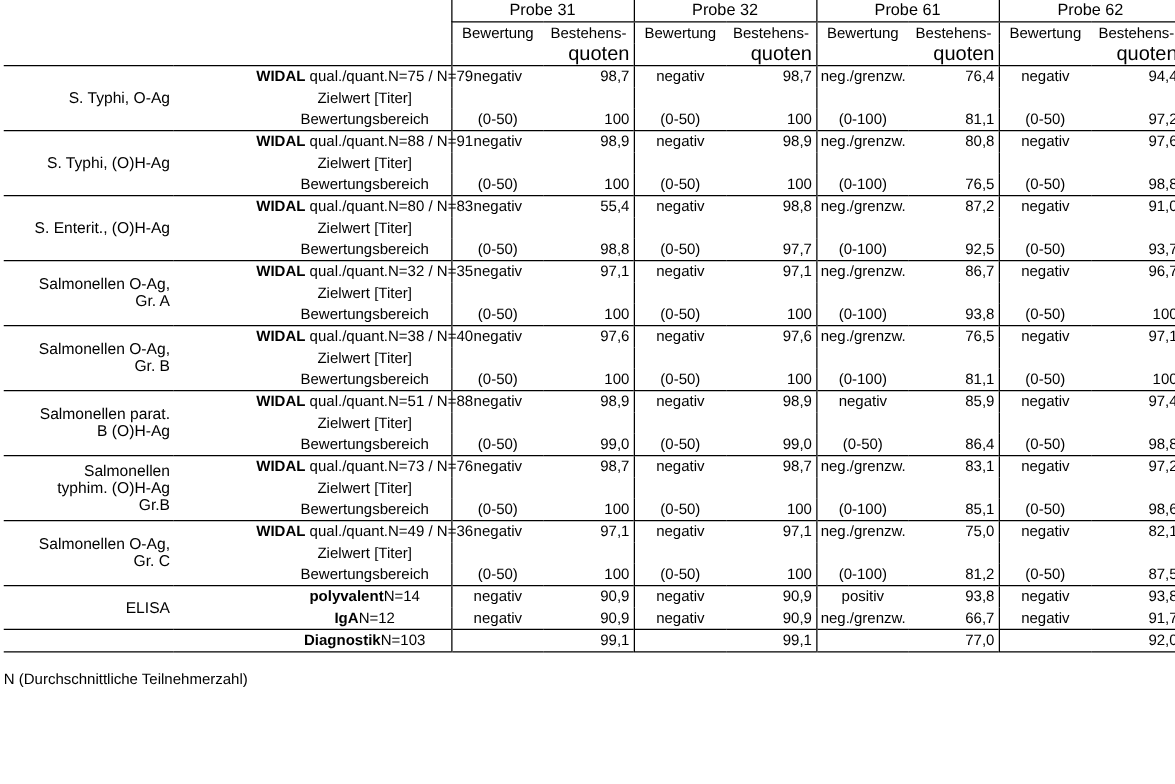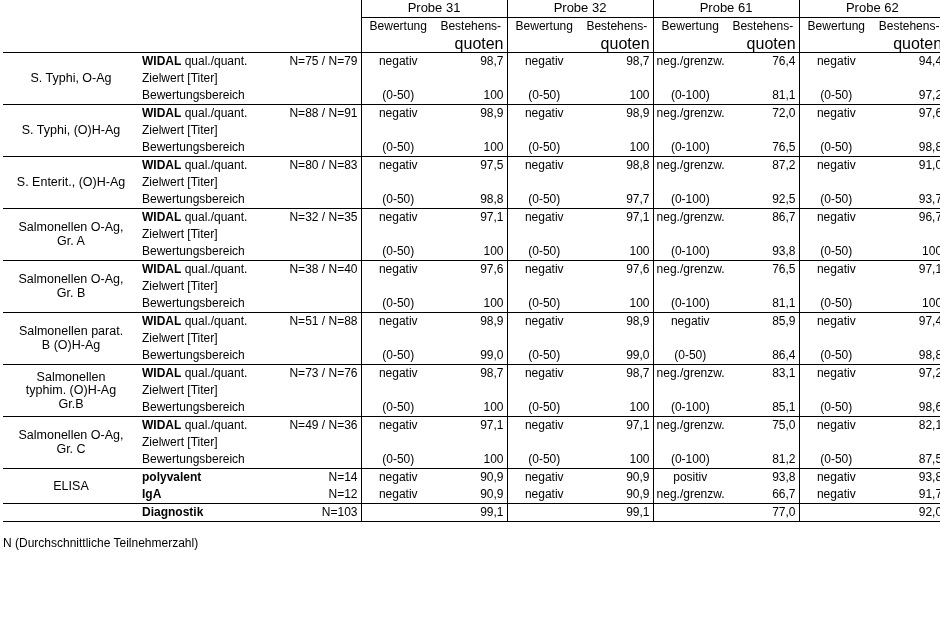--- a/index.html
+++ b/index.html
@@ -88,9 +88,10 @@
   }
   .meth-row {
     display: flex;
-    justify-content: space-between;
+    justify-content: center;
     align-items: baseline;
     width: 100%;
+    margin-left: 42px;
   }
   .bew { text-align: center; font-size: 12px; }
   .quo { text-align: right; font-size: 12px; padding-right: 12px; }

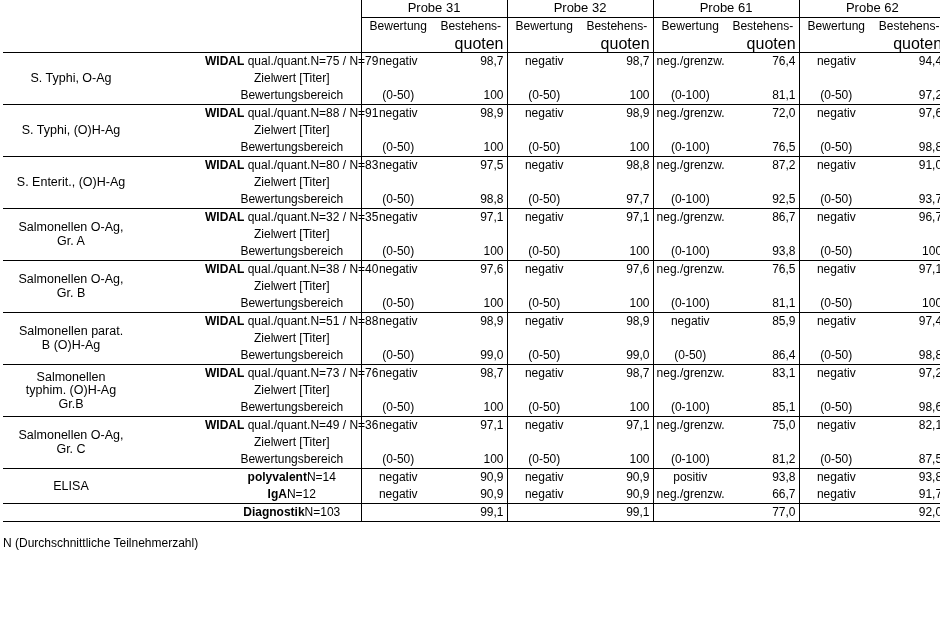--- a/index.html
+++ b/index.html
@@ -72,7 +72,7 @@
 
   
   .lbl {
-    text-align: center;
+    text-align: right;
     font-weight: bold;
     font-size: 12.5px;
     line-height: 1.15;

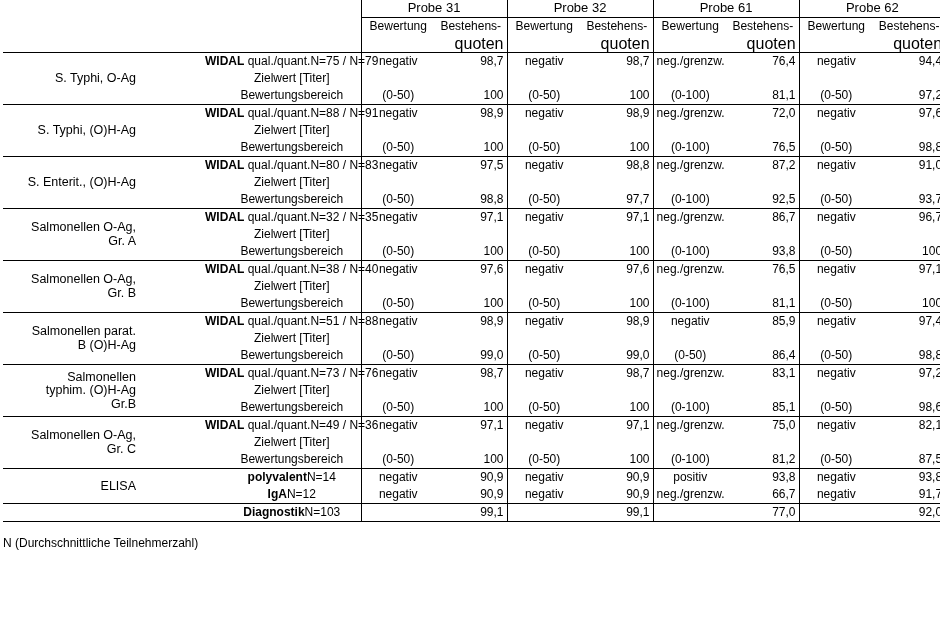--- a/index.html
+++ b/index.html
@@ -219,7 +219,7 @@
           <td class="bew vsep-l">negativ</td>
           <td class="quo">98,9</td>
           <td class="bew vsep-l">neg./grenzw.</td>
-          <td class="quo">72,0</td>
+          <td class="quo">80,8</td>
           <td class="bew vsep-l">negativ</td>
           <td class="quo">97,6</td>
         </tr>

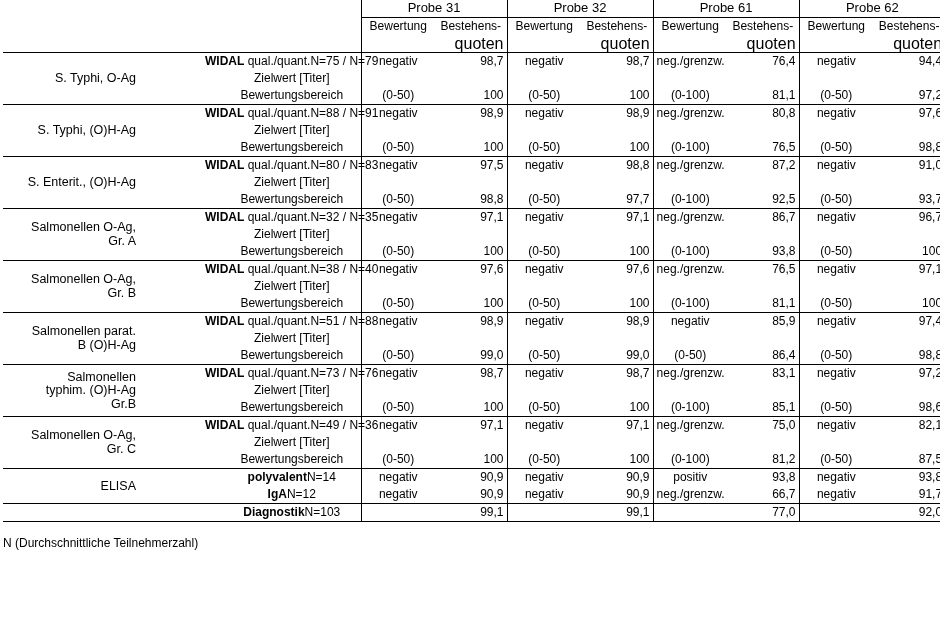--- a/index.html
+++ b/index.html
@@ -264,7 +264,7 @@
             </div>
           </td>
           <td class="bew vsep-l">negativ</td>
-          <td class="quo">97,5</td>
+          <td class="quo">55,4</td>
           <td class="bew vsep-l">negativ</td>
           <td class="quo">98,8</td>
           <td class="bew vsep-l">neg./grenzw.</td>

